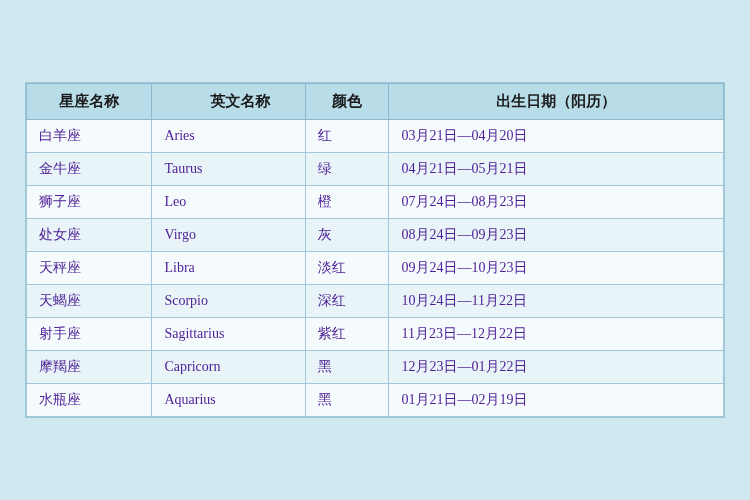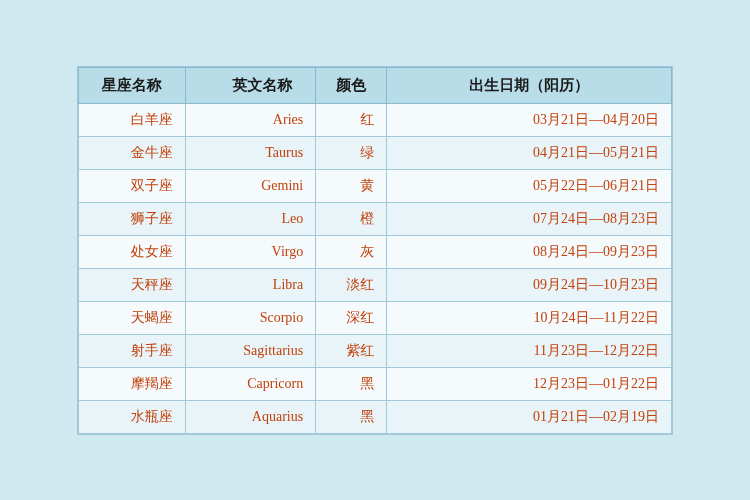--- a/index.html
+++ b/index.html
@@ -21,7 +21,7 @@
     .table-container {
       background-color: #e8f4f8;
       border: 1px solid #a0c8d8;
-      width: 596px;
+      width: 700px;
     }
 
     table {

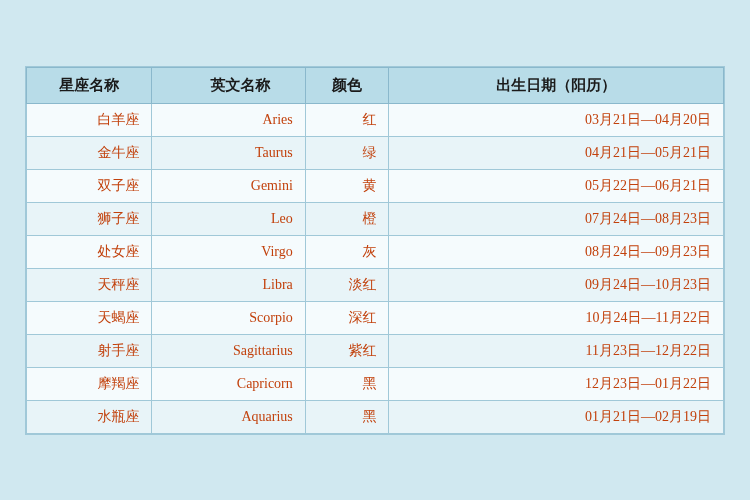--- a/index.html
+++ b/index.html
@@ -42,9 +42,9 @@
     tbody tr td {
       border: 1px solid #a0c8d8;
       padding: 7px 12px;
-      text-align: right;
+      text-align: left;
       font-size: 14px;
-      color: #c2410c;
+      color: #4c1d95;
       background-color: #f0f8fc;
     }
 

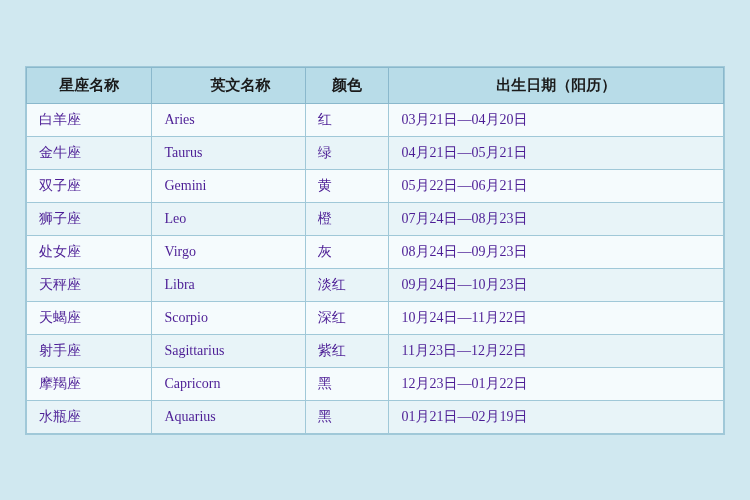--- a/index.html
+++ b/index.html
@@ -88,12 +88,6 @@
           <td>04月21日—05月21日</td>
         </tr>
         <tr>
-          <td>双子座</td>
-          <td>Gemini</td>
-          <td>黄</td>
-          <td>05月22日—06月21日</td>
-        </tr>
-        <tr>
           <td>狮子座</td>
           <td>Leo</td>
           <td>橙</td>

